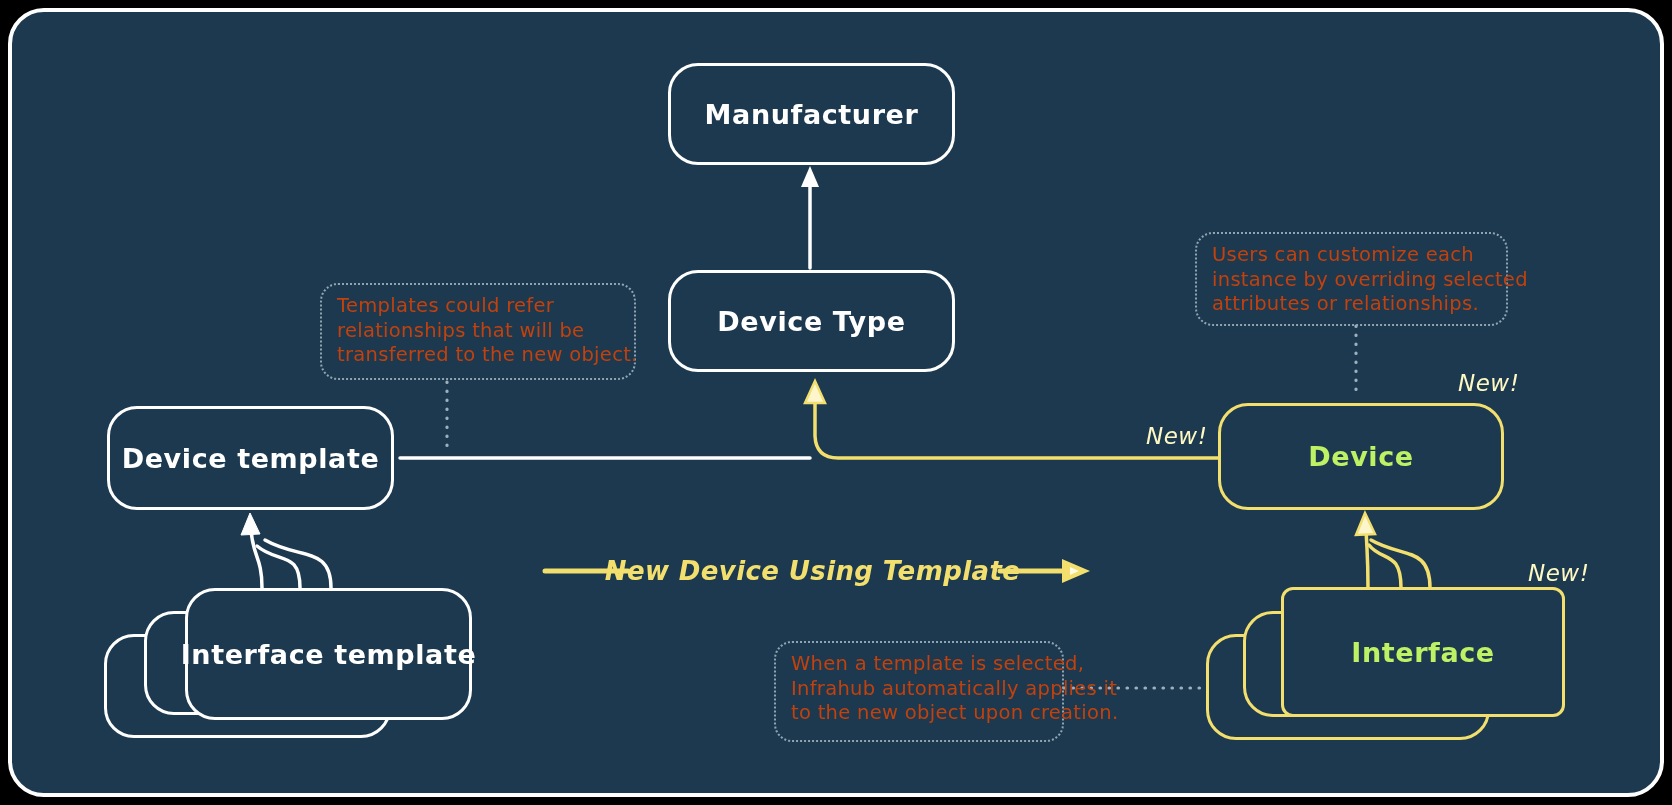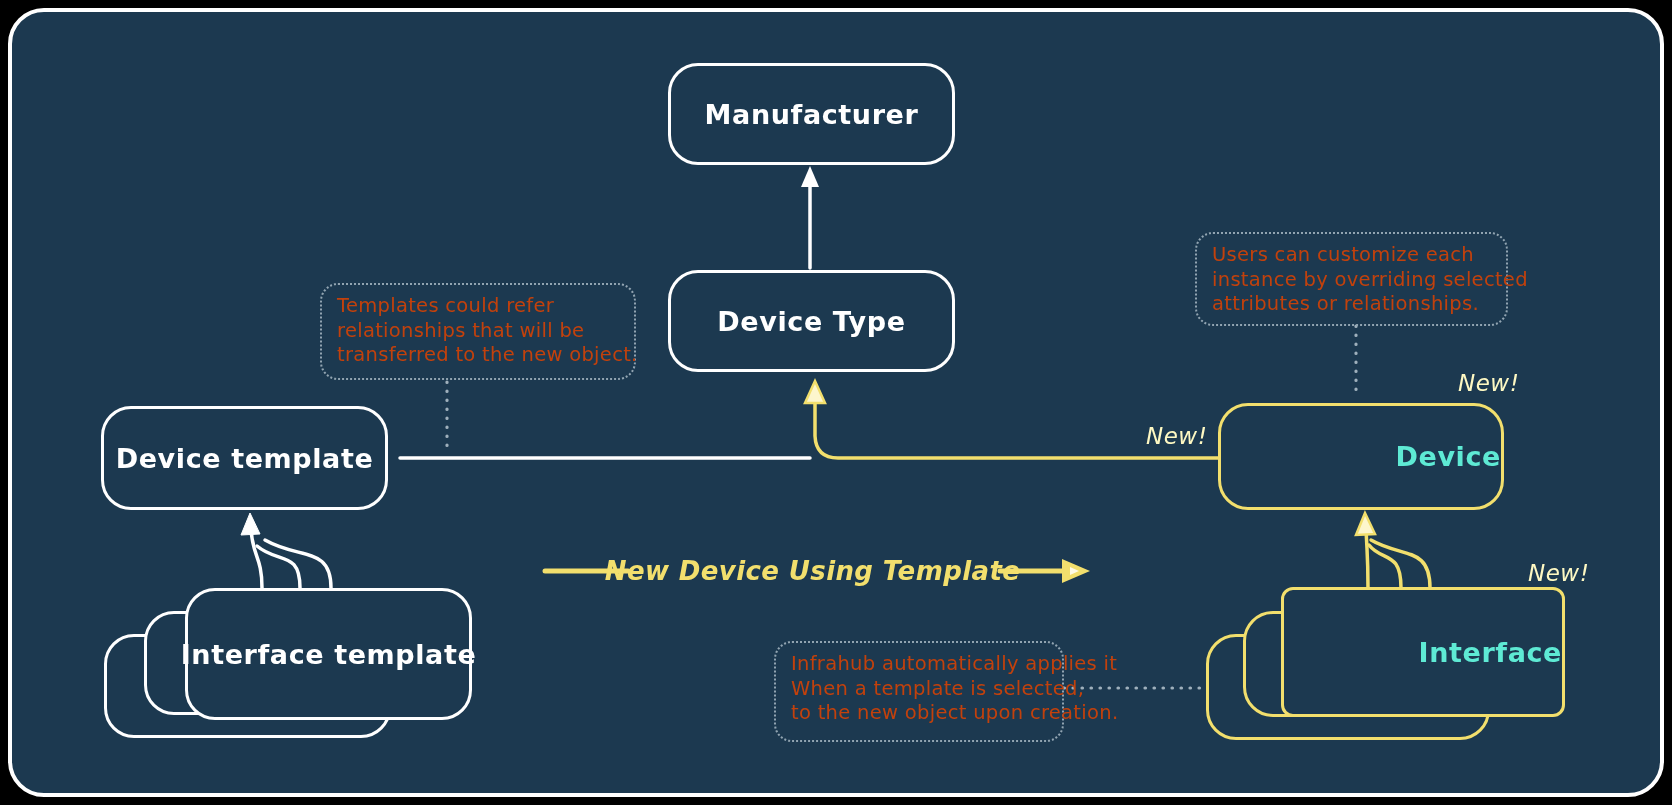--- a/index.html
+++ b/index.html
@@ -77,7 +77,7 @@
   <span>Device Type</span>
 </div>
 
-<div class="node" style="left:101px;top:406px;width:287px;height:104px;">
+<div class="node" style="left:107px;top:406px;width:287px;height:104px;">
   <span>Device template</span>
 </div>
 

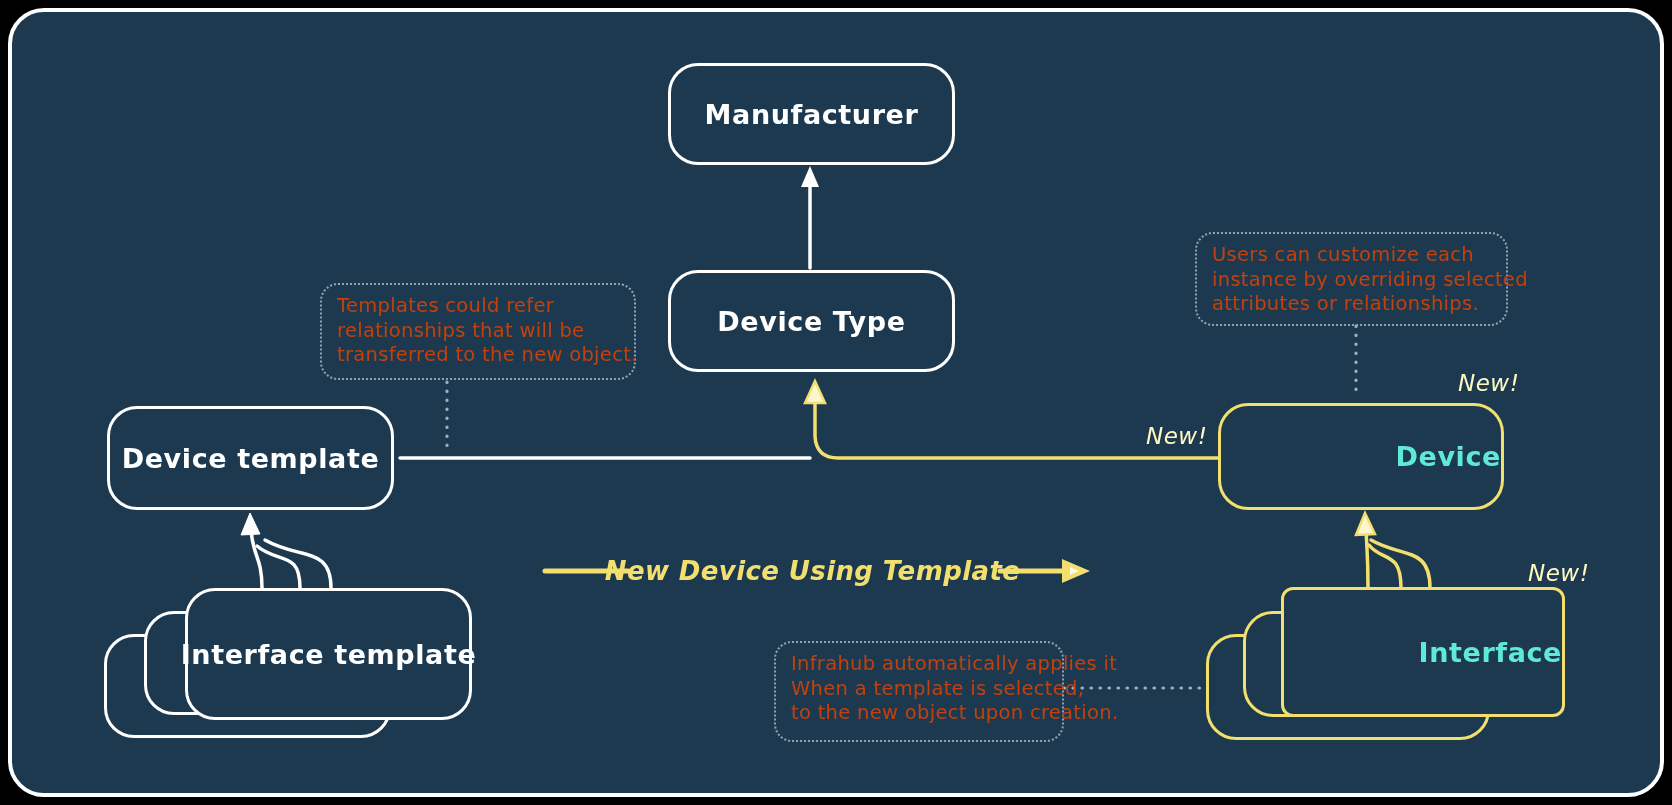--- a/index.html
+++ b/index.html
@@ -10,7 +10,7 @@
   .node{position:absolute;display:flex;align-items:center;justify-content:center;
         border:3.5px solid #fff;border-radius:30px;background:#1c3950;
         color:#fff;font-size:27px;font-weight:bold;letter-spacing:.6px;white-space:nowrap;}
-  .node.yellow{border-color:#f2df6d;color:#5eead4;justify-content:flex-end;}
+  .node.yellow{border-color:#f2df6d;color:#bef264;}
   .ghost{position:absolute;border:3.5px solid #fff;border-radius:30px;background:#1c3950;}
   .ghost.yellow{border-color:#f2df6d;}
   .note{position:absolute;border:2.5px dotted #91a4b1;border-radius:18px;

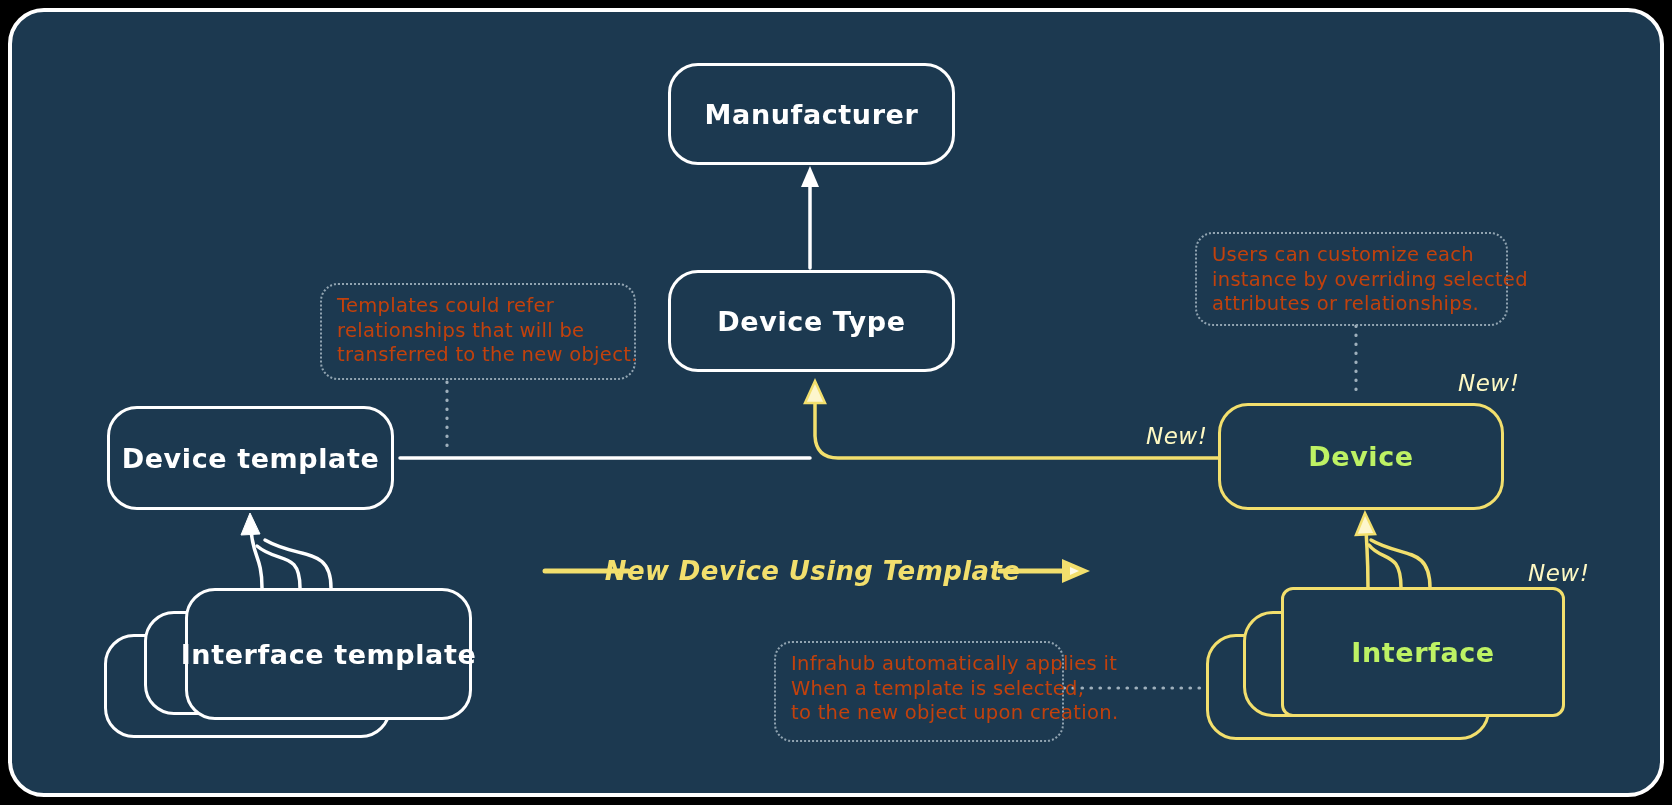--- a/index.html
+++ b/index.html
@@ -110,8 +110,8 @@
 </div>
 
 <div class="note" style="left:774px;top:641px;width:290px;height:101px;">
+  <div>When a template is selected,</div>
   <div>Infrahub automatically applies it</div>
-  <div>When a template is selected,</div>
   <div>to the new object upon creation.</div>
 </div>
 

